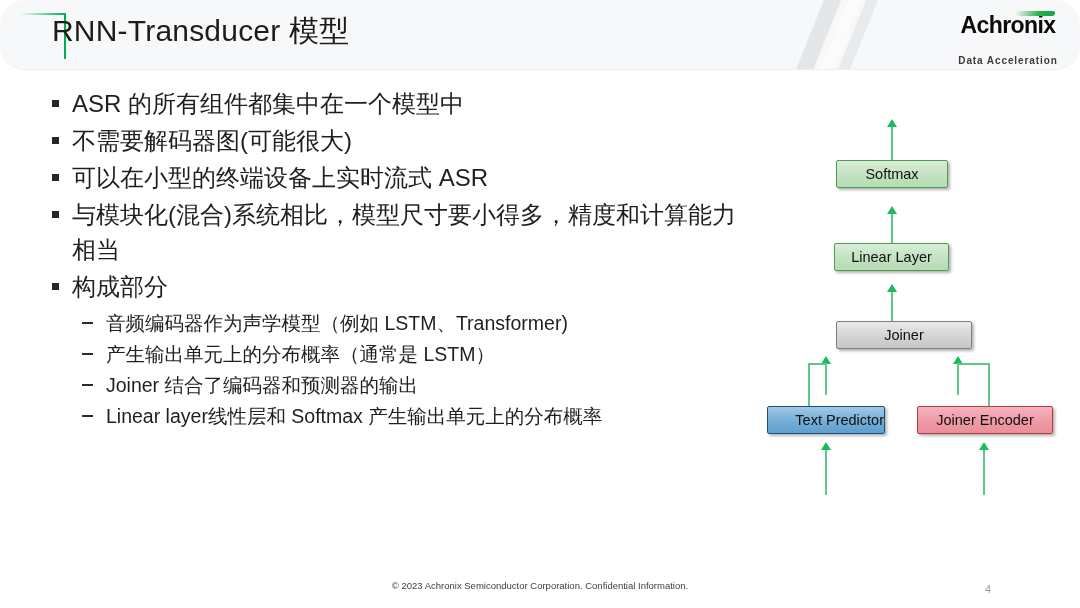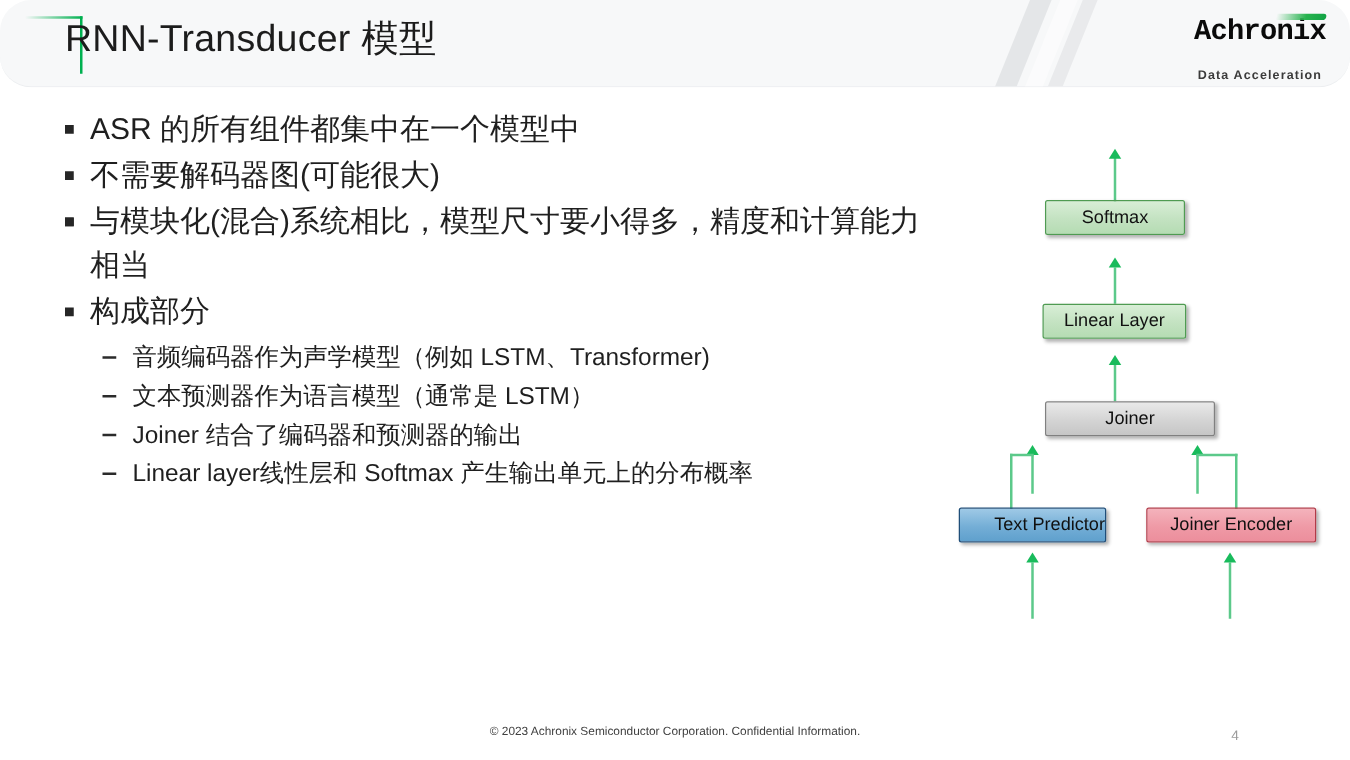--- a/index.html
+++ b/index.html
@@ -99,7 +99,7 @@
     font-weight: bold;
     letter-spacing: -0.6px;
     color: #0a0a0a;
-    font-family: Liberation Mono, monospace;
+    font-family: Liberation Sans, sans-serif;
   }
   .logo-swoosh {
     position: absolute;

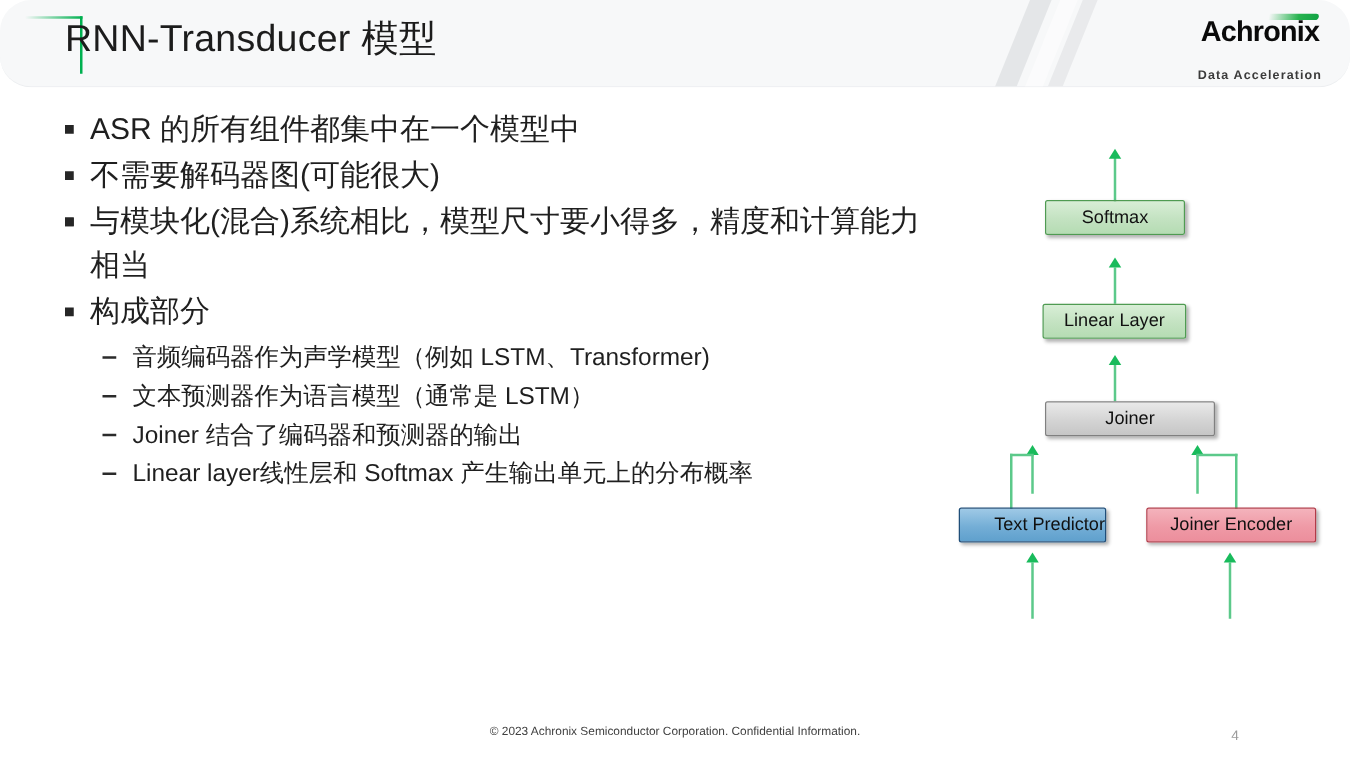--- a/index.html
+++ b/index.html
@@ -292,6 +292,7 @@
 
       <li>
         <span class="b-marker"></span>
+        <span>可以在小型的终端设备上实时流式 ASR</span>
       </li>
 
       <li>

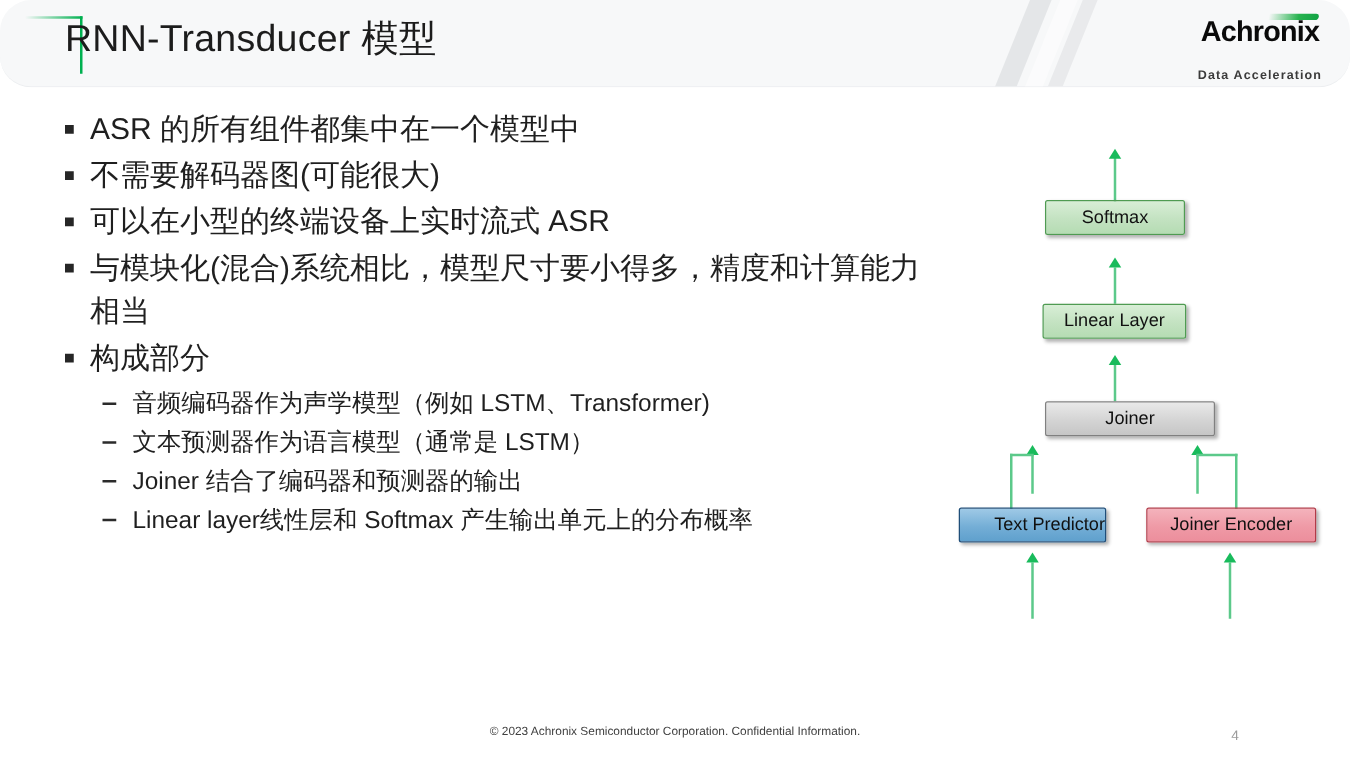--- a/index.html
+++ b/index.html
@@ -311,7 +311,7 @@
           </li>
           <li>
             <span class="d-marker"></span>
-            <span>文本预测器作为语言模型（通常是 LSTM）</span>
+            <span>产生输出单元上的分布概率（通常是 LSTM）</span>
           </li>
           <li>
             <span class="d-marker"></span>

